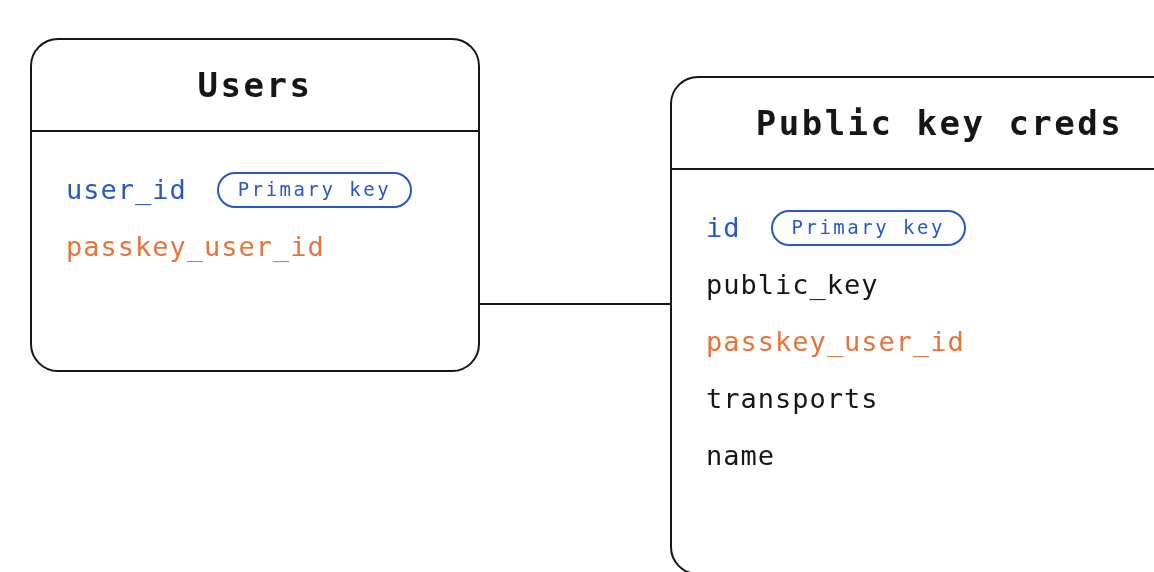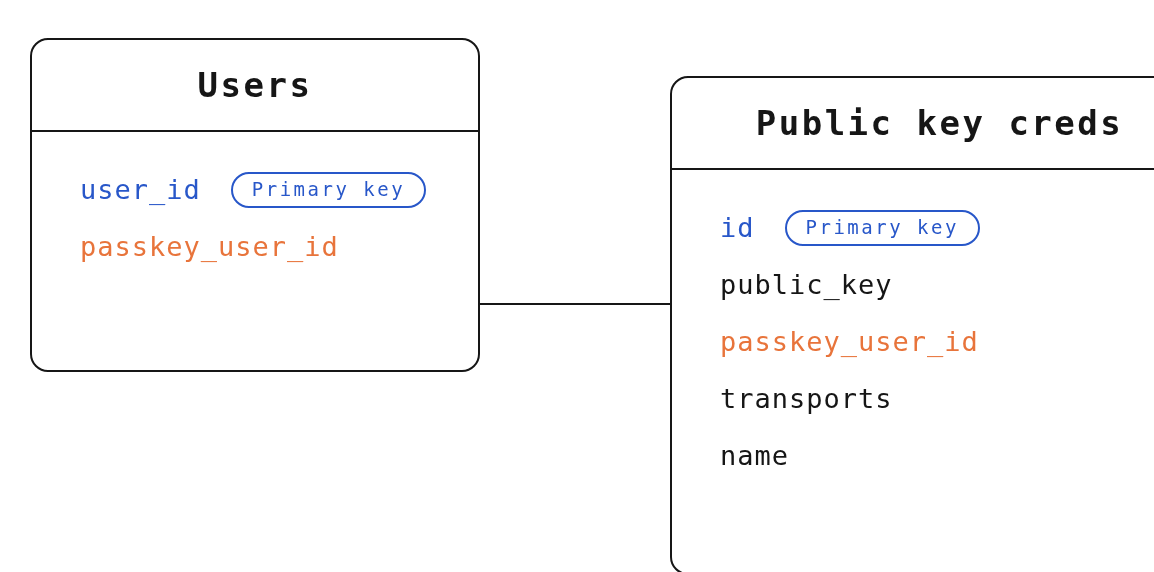--- a/index.html
+++ b/index.html
@@ -24,7 +24,7 @@
     position: absolute;
     background: var(--background);
     border: 2px solid var(--ink);
-    border-radius: 18px;
+    border-radius: 28px;
   }
   #users-box { left: 30px; top: 38px; width: 450px; height: 334px; }
   #creds-box { left: 670px; top: 38px; width: 539px; height: 499px; margin-top: 38px; }

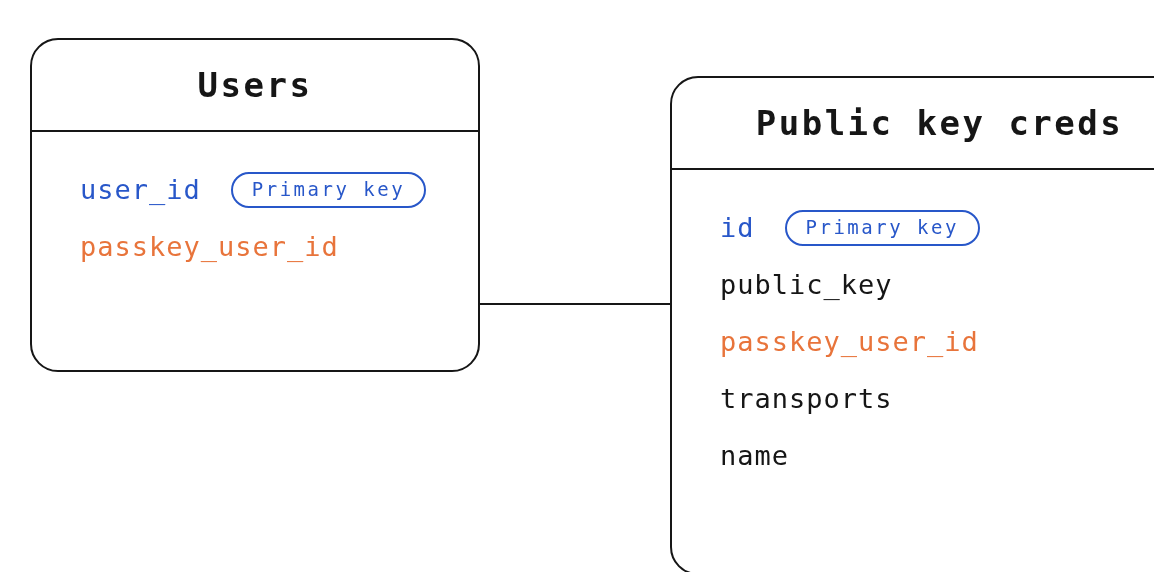--- a/index.html
+++ b/index.html
@@ -38,7 +38,7 @@
     color: var(--ink);
     white-space: nowrap;
   }
-  .fields { padding: 29px 0 0 48px; }
+  .fields { padding: 29px 0 0 34px; }
   .row { height: 57px; display: flex; align-items: center; }
   .label {
     font-size: 27px;

